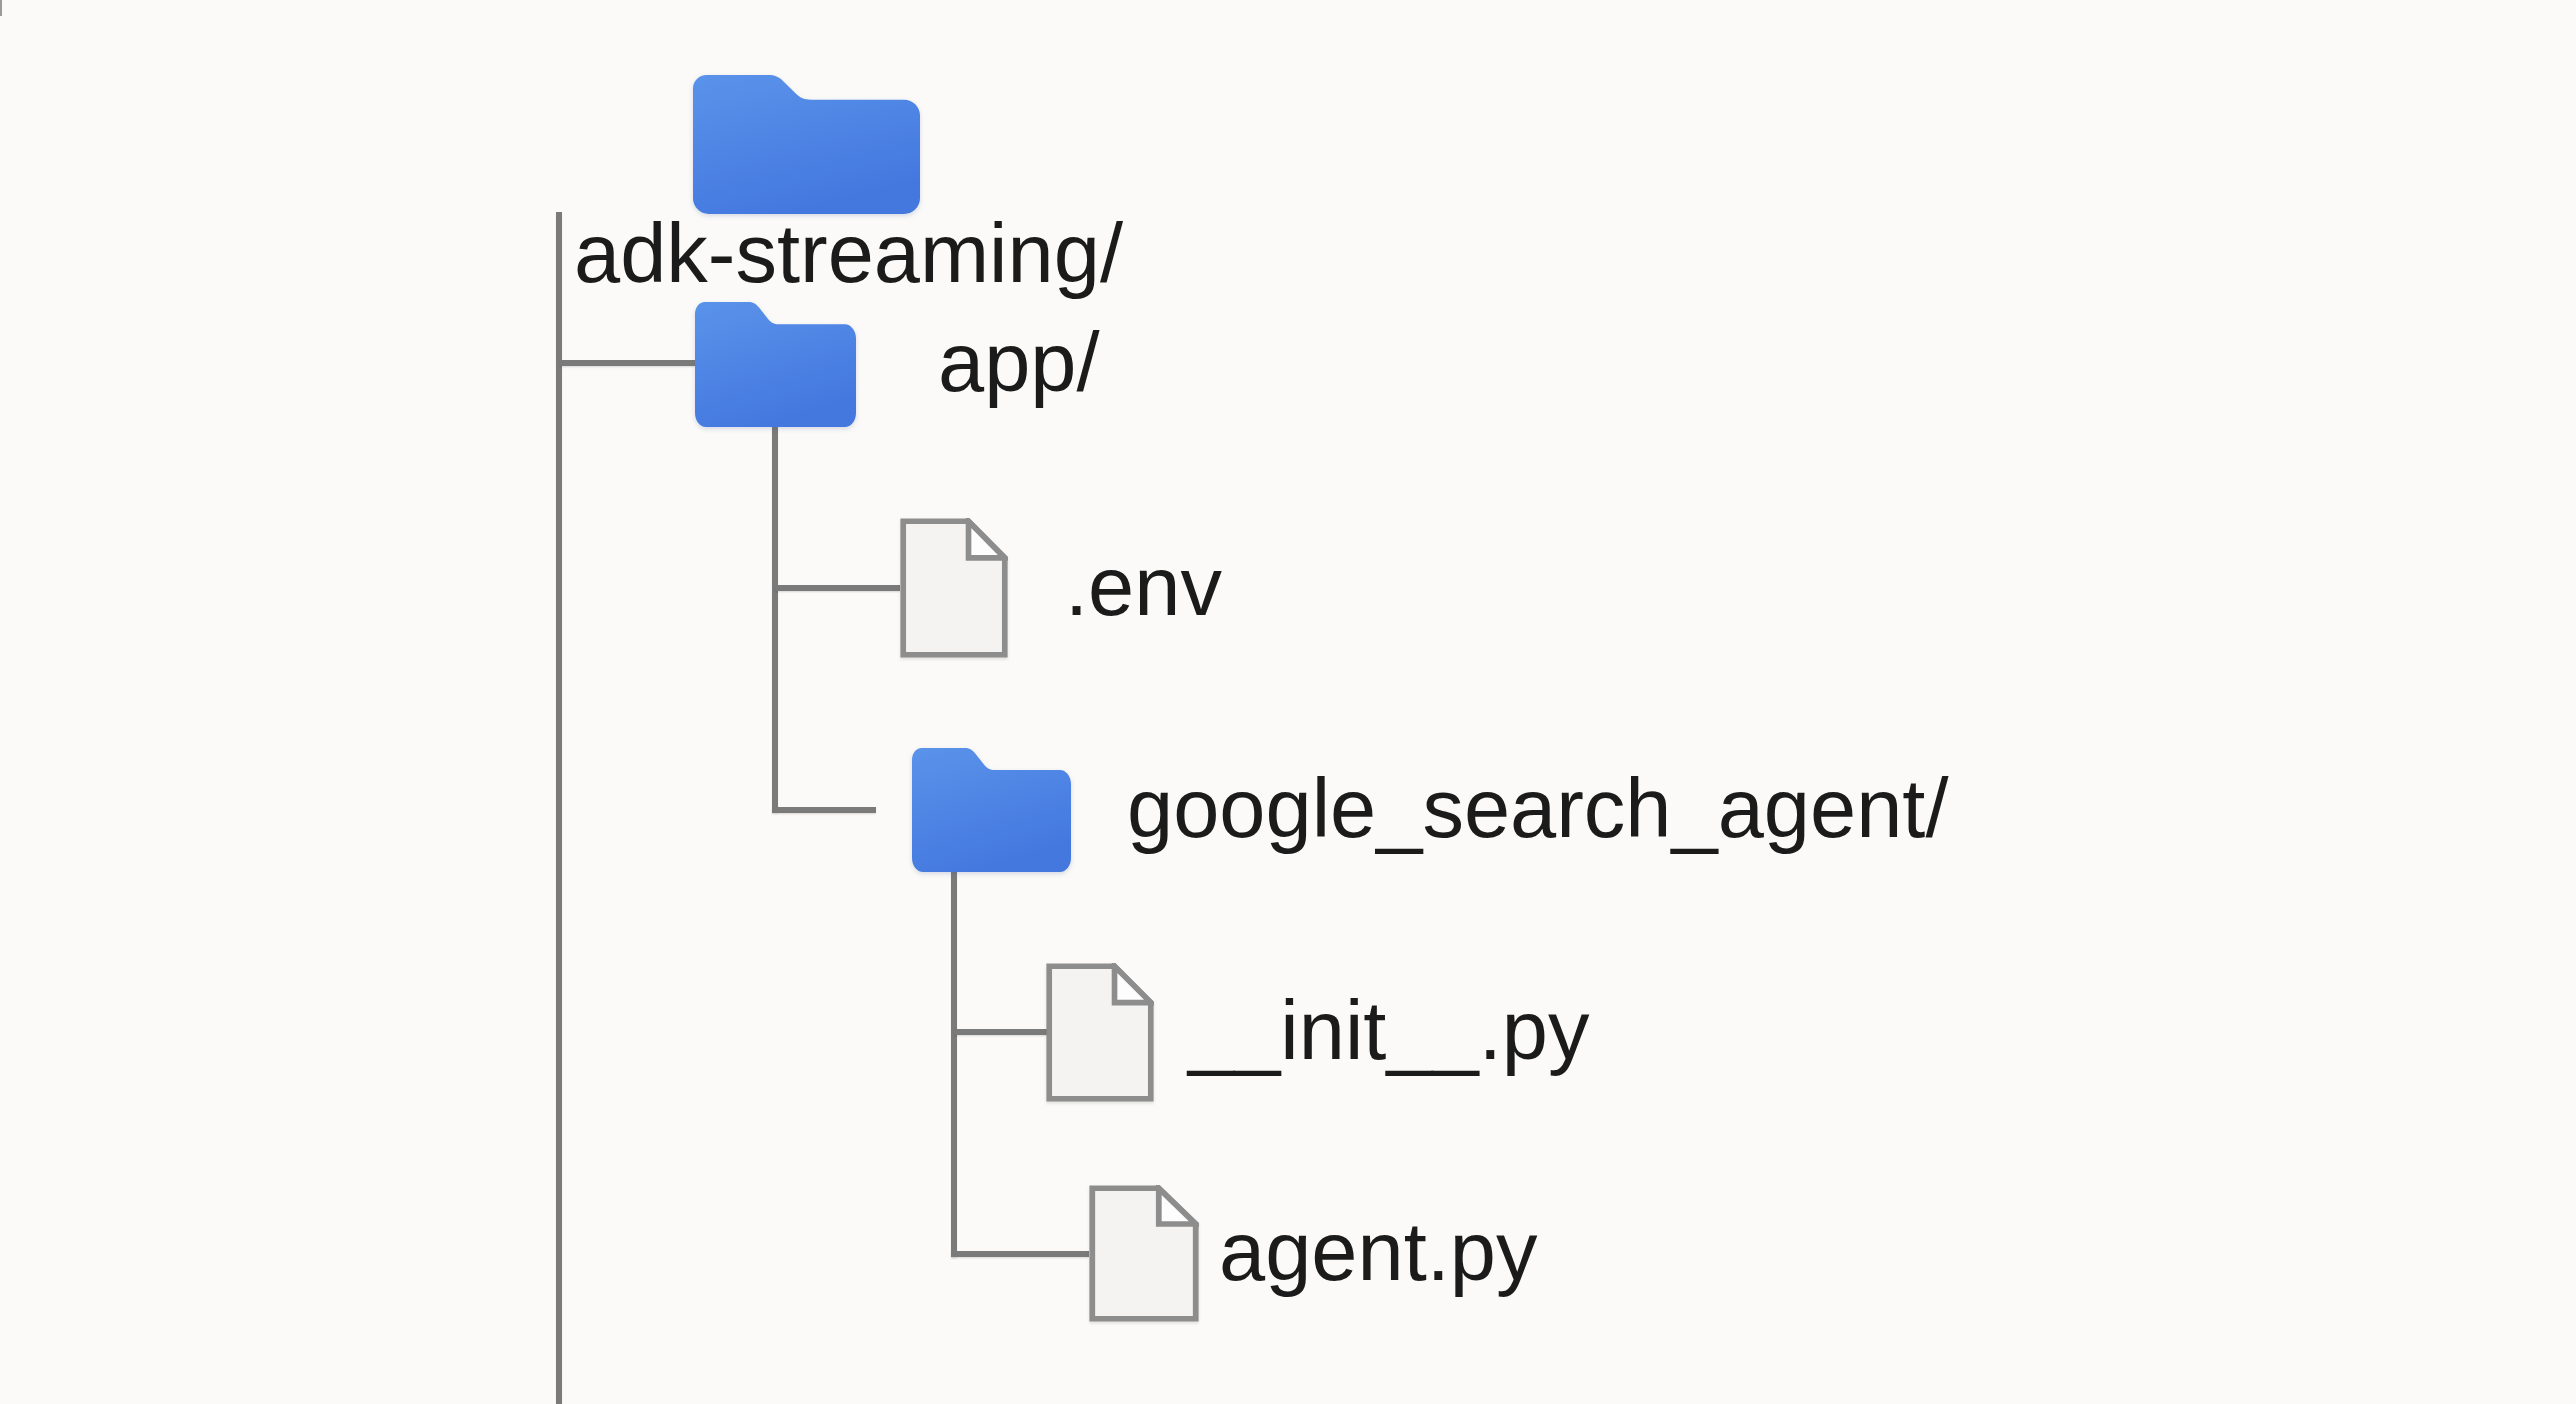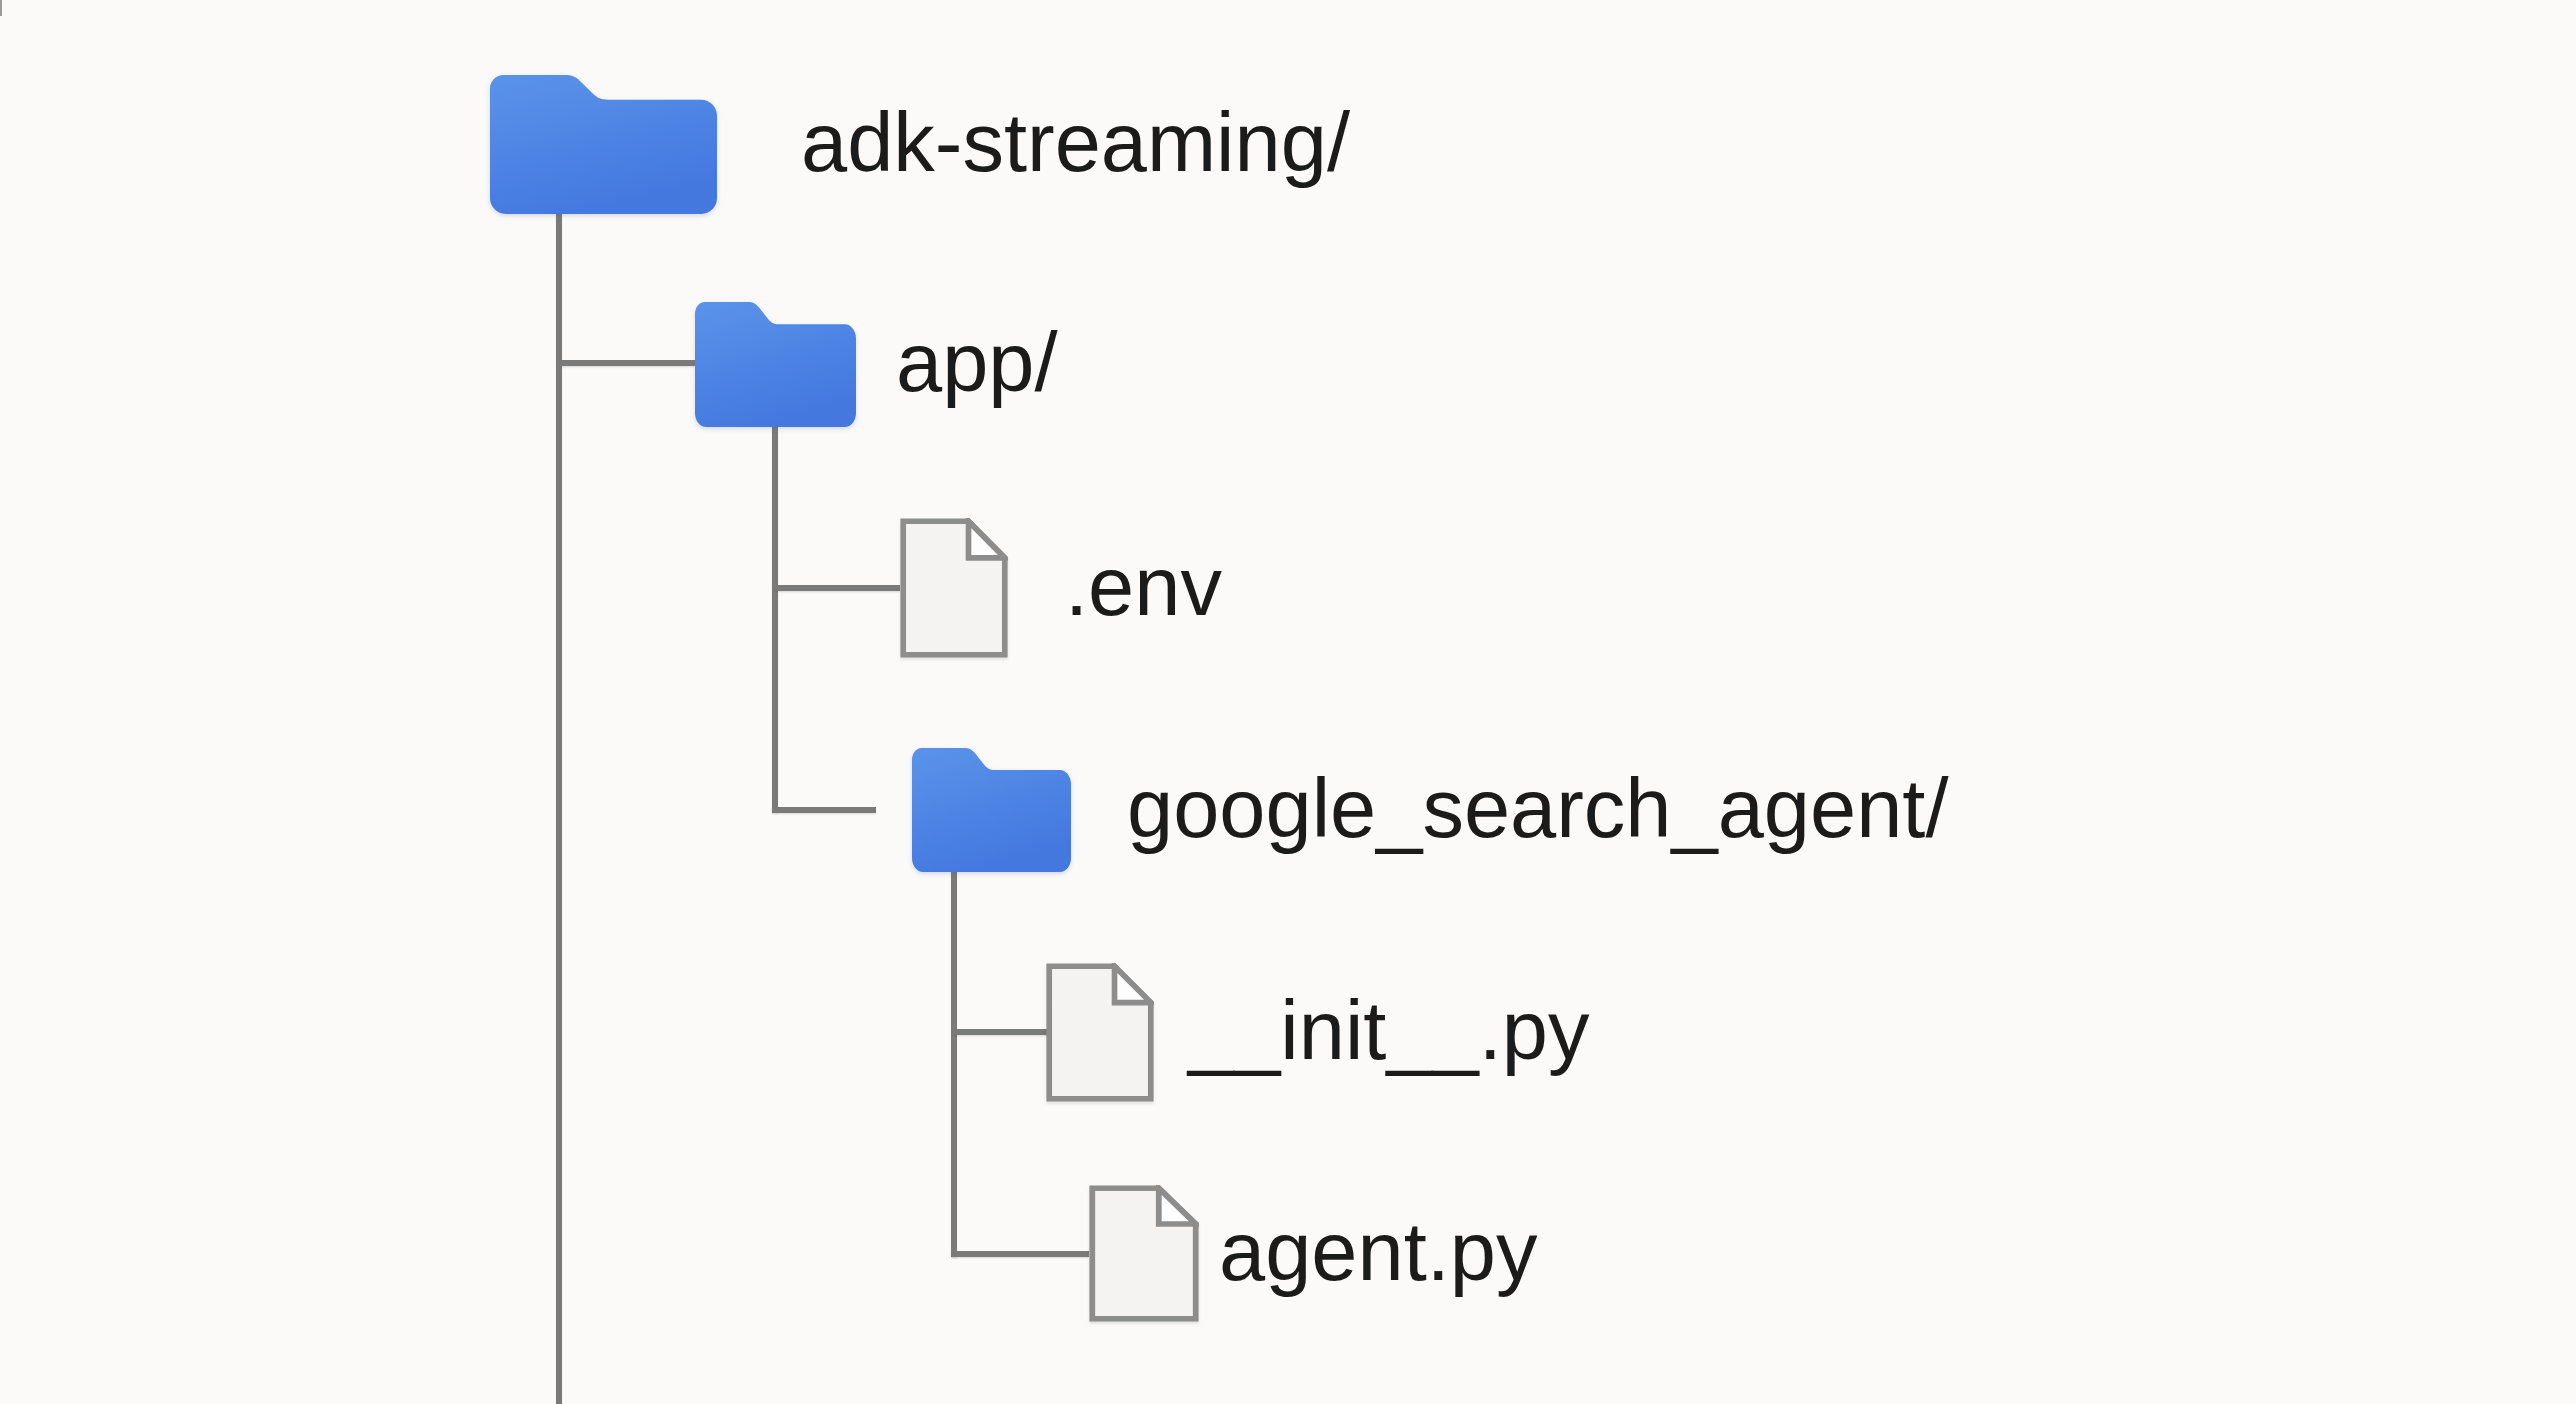--- a/index.html
+++ b/index.html
@@ -81,7 +81,7 @@
     </defs>
   </svg>
 
-  <div class="node" style="left:490px; top:75px; height:139px;">
+  <div class="node" style="left:490px; top:75px; height:139px;flex-direction:column;">
     <svg class="folder-svg" width="227" height="139" viewBox="0 0 200 124" preserveAspectRatio="none">
       <use href="#folderPath" fill="url(#folderGrad)"></use>
     </svg>

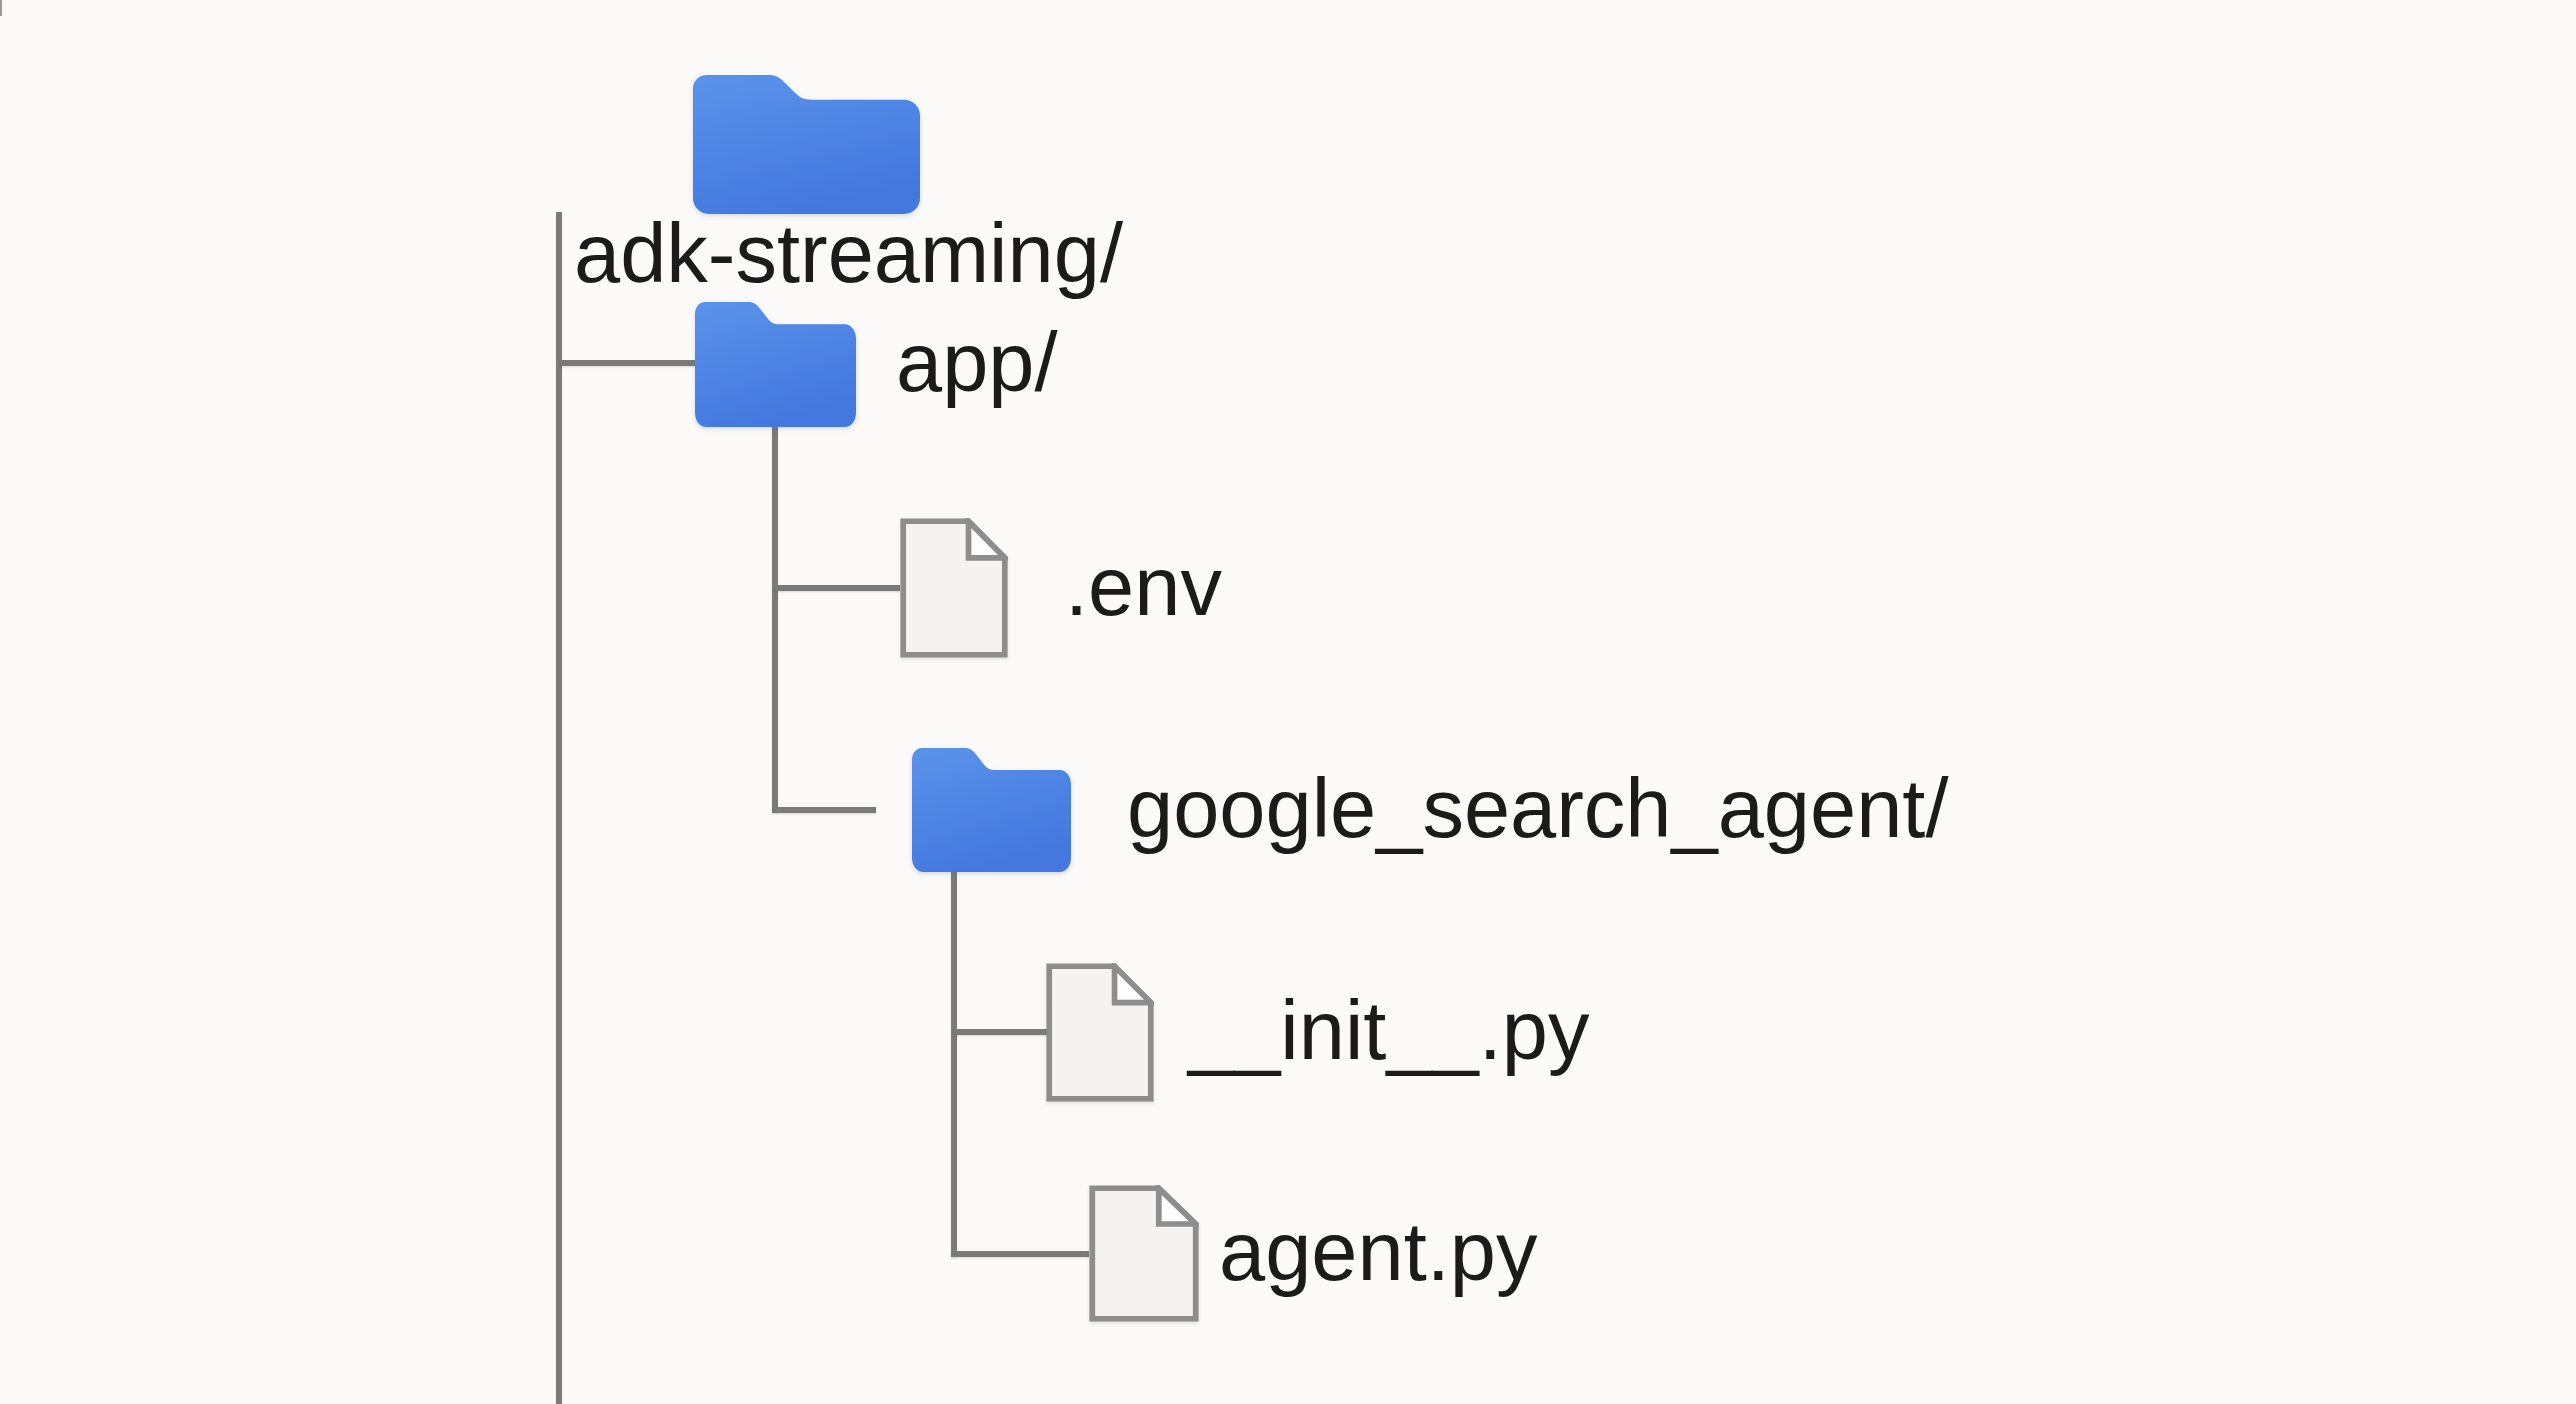--- a/index.html
+++ b/index.html
@@ -92,7 +92,7 @@
     <svg class="folder-svg" width="161" height="125" viewBox="0 0 200 124" preserveAspectRatio="none">
       <use href="#folderPath" fill="url(#folderGrad)"></use>
     </svg>
-    <span class="label" style="margin-left:40px;">app/</span>
+    <span class="label" style="margin-left:82px;">app/</span>
   </div>
 
   <div class="node" style="left:900px; top:518px; height:140px;">

